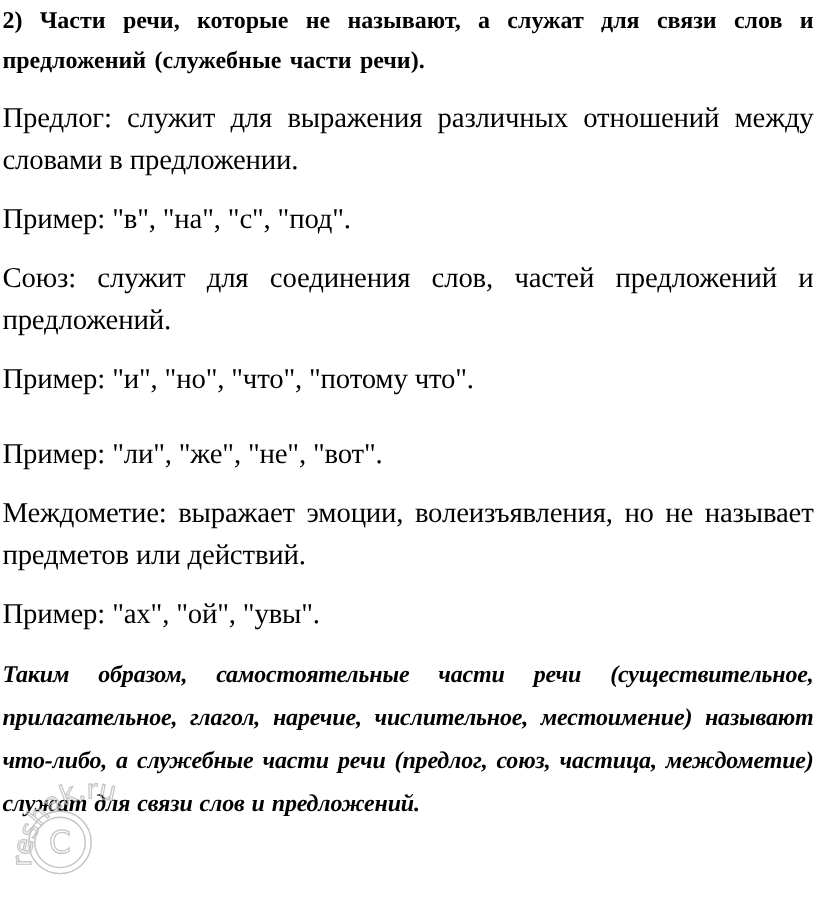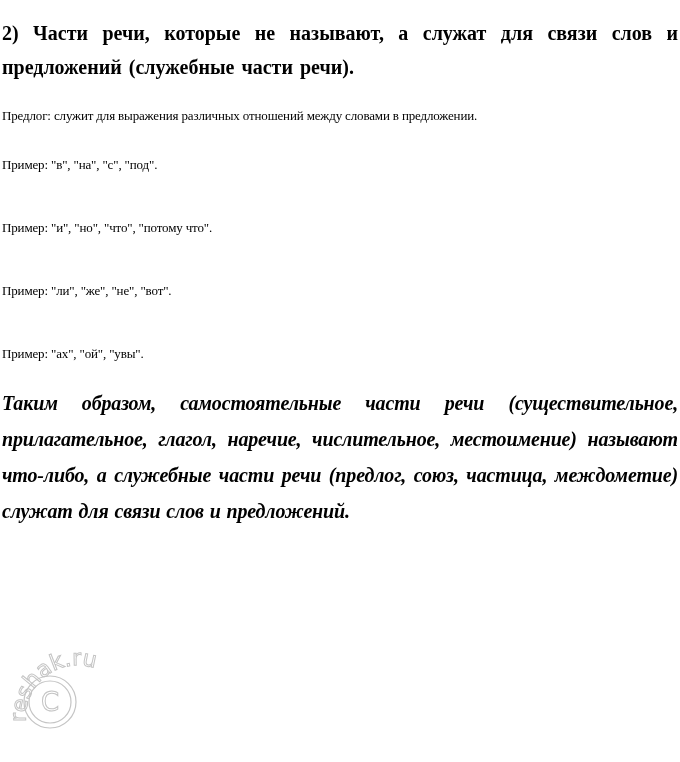--- a/index.html
+++ b/index.html
@@ -18,7 +18,7 @@
     .page {
       position: absolute;
       left: 2px;
-      top: 16px;
+      top: 0;
       width: 676px;
     }
     .para {

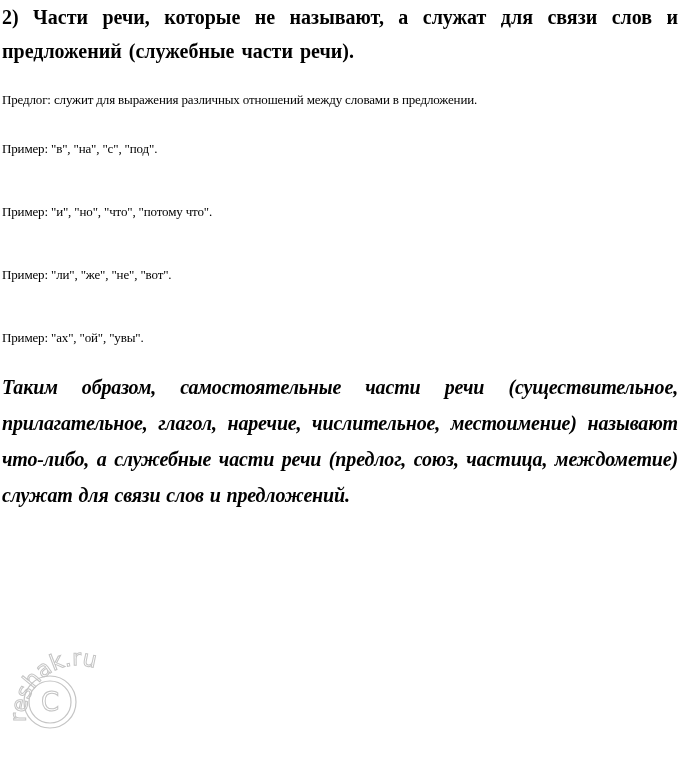--- a/index.html
+++ b/index.html
@@ -25,7 +25,7 @@
       margin: 0;
       text-align: justify;
       text-align-last: left;
-      font-size: 13px;
+      font-size: 24px;
       line-height: 35px;
       letter-spacing: -0.15px;
     }

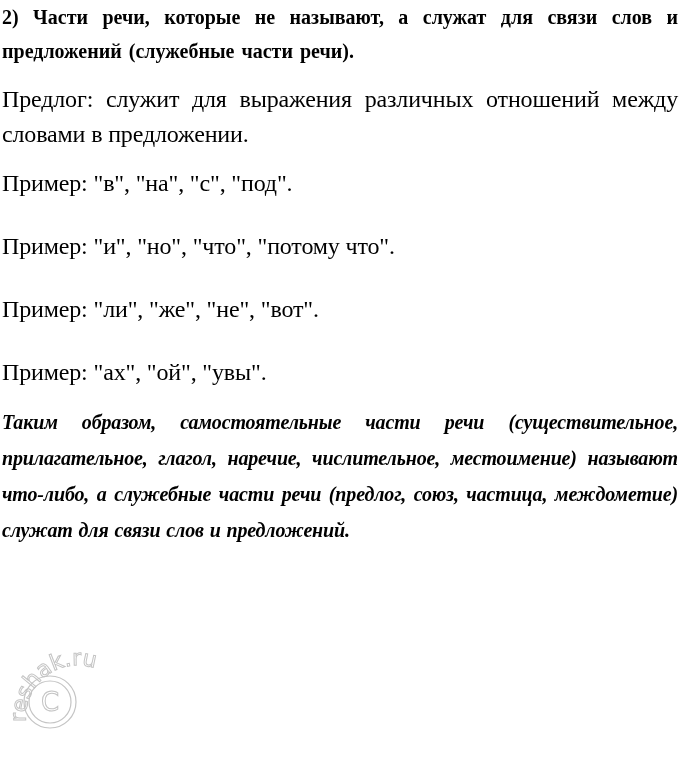--- a/index.html
+++ b/index.html
@@ -66,6 +66,7 @@
   <p class="para">Пример: "в", "на", "с", "под".</p>
   <div class="gap"></div>
 
+  <p class="para">Союз: служит для соединения слов, частей предложений и предложений.</p>
   <div class="gap"></div>
   <p class="para">Пример: "и", "но", "что", "потому что".</p>
   <div class="gap"></div>

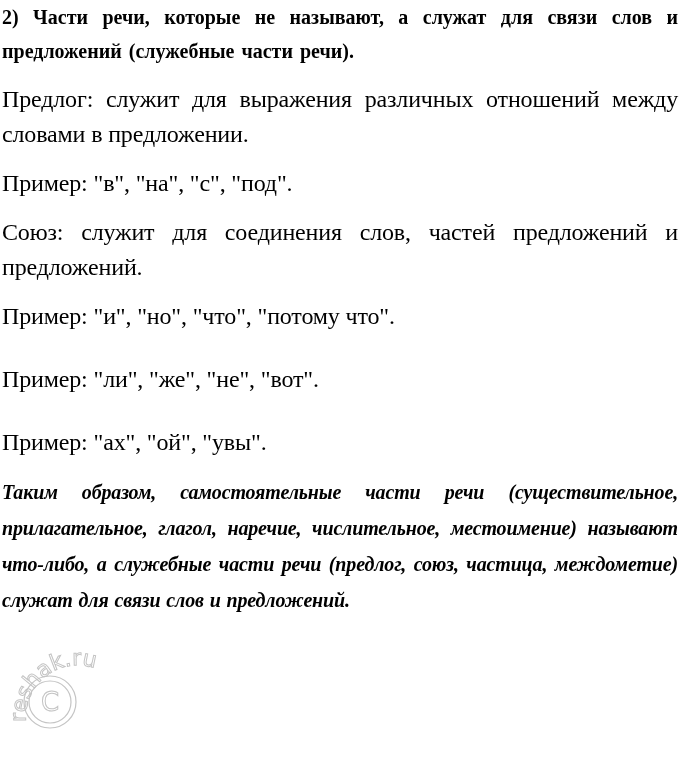--- a/index.html
+++ b/index.html
@@ -75,6 +75,7 @@
   <p class="para">Пример: "ли", "же", "не", "вот".</p>
   <div class="gap"></div>
 
+  <p class="para">Междометие: выражает эмоции, волеизъявления, но не называет предметов или действий.</p>
   <div class="gap"></div>
   <p class="para">Пример: "ах", "ой", "увы".</p>
   <div class="gap"></div>

